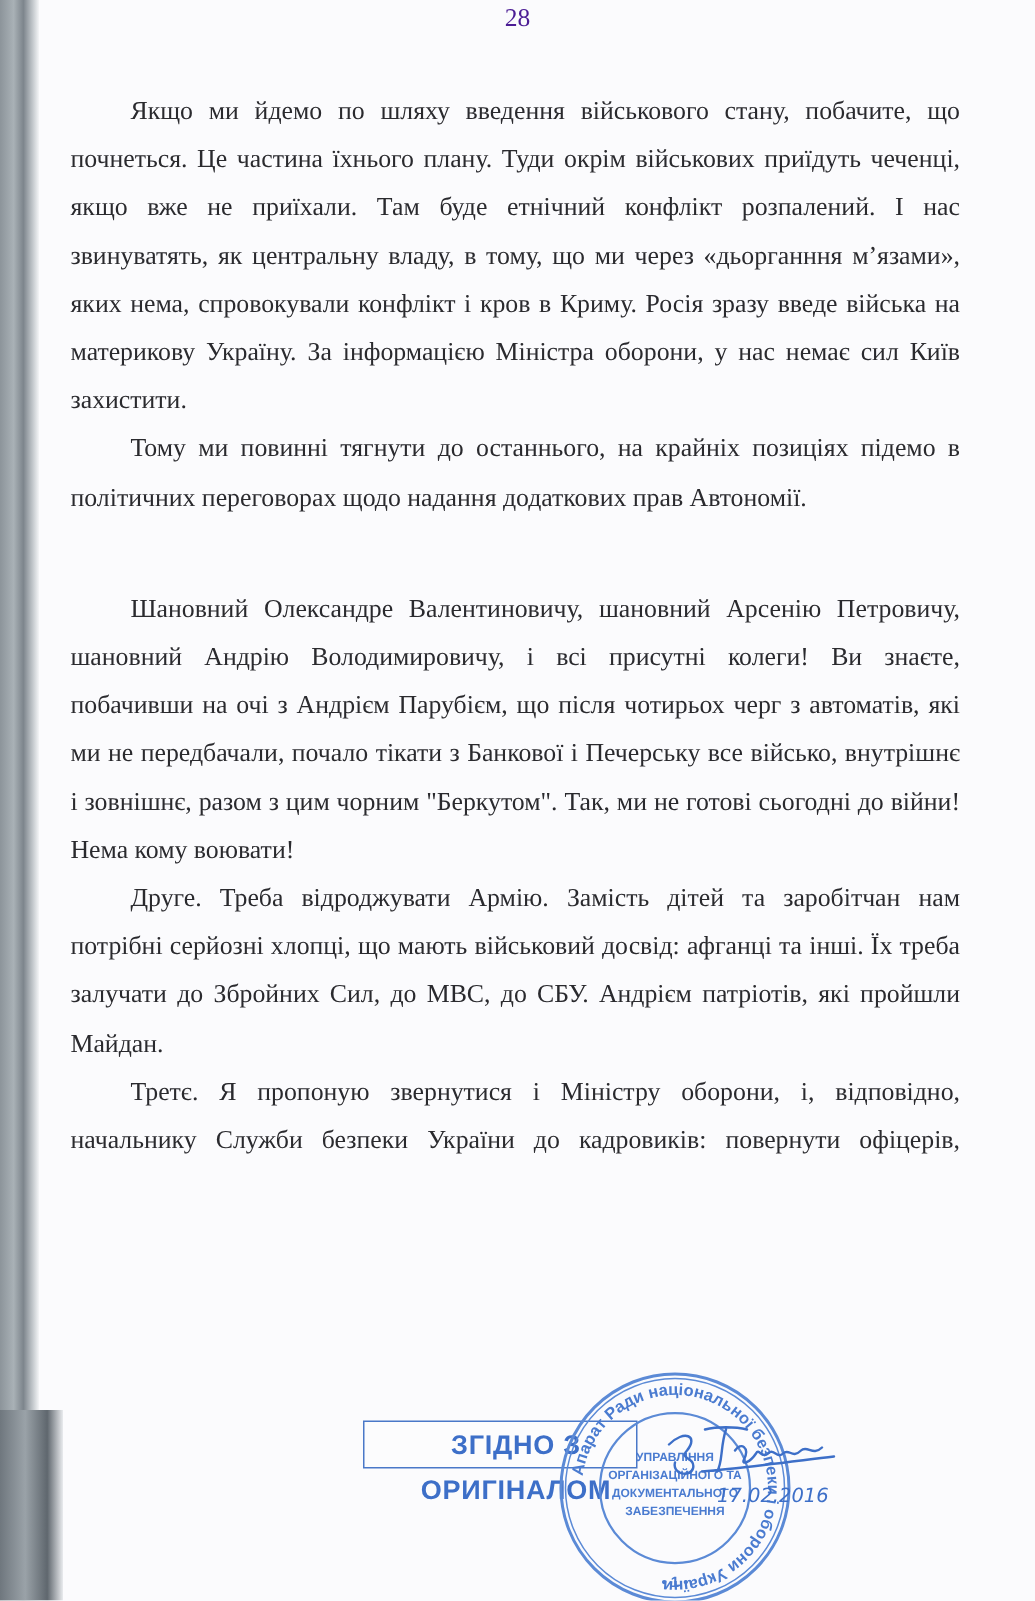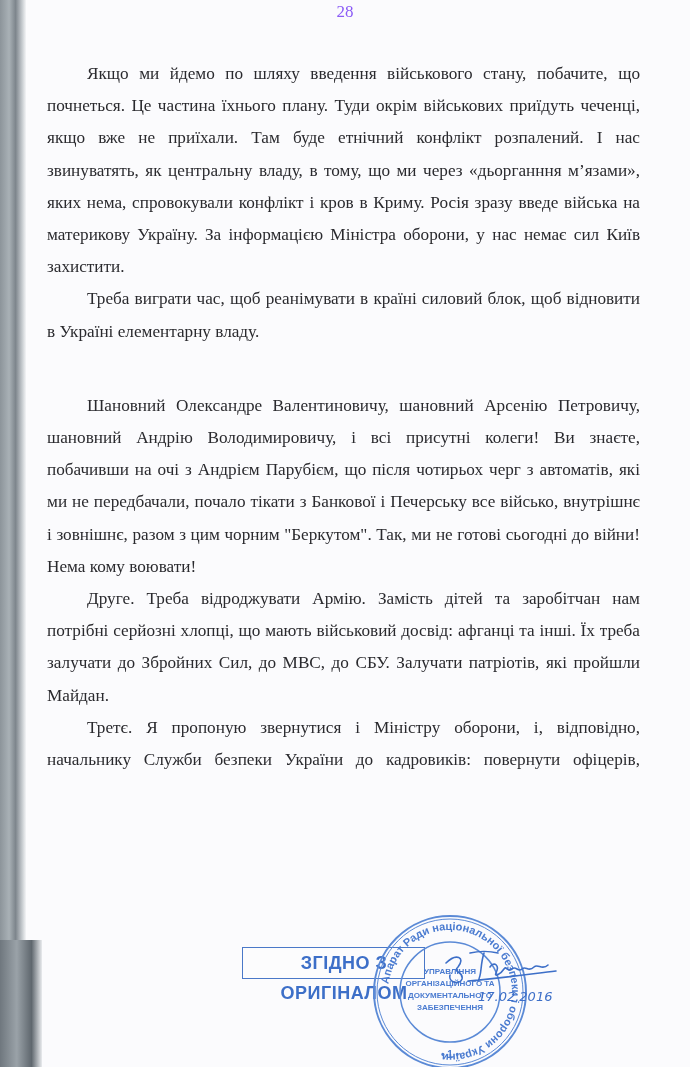--- a/index.html
+++ b/index.html
@@ -19,7 +19,7 @@
     }
     .page-number {
       position: absolute; top: 2px; left: 0; width: 690px; text-align: center;
-      font-size: 17px; color: #8b5cf6;
+      font-size: 17px; color: #4c1d95;
     }
     .body-text {
       position: absolute; left: 47px; top: 58px; width: 593px;

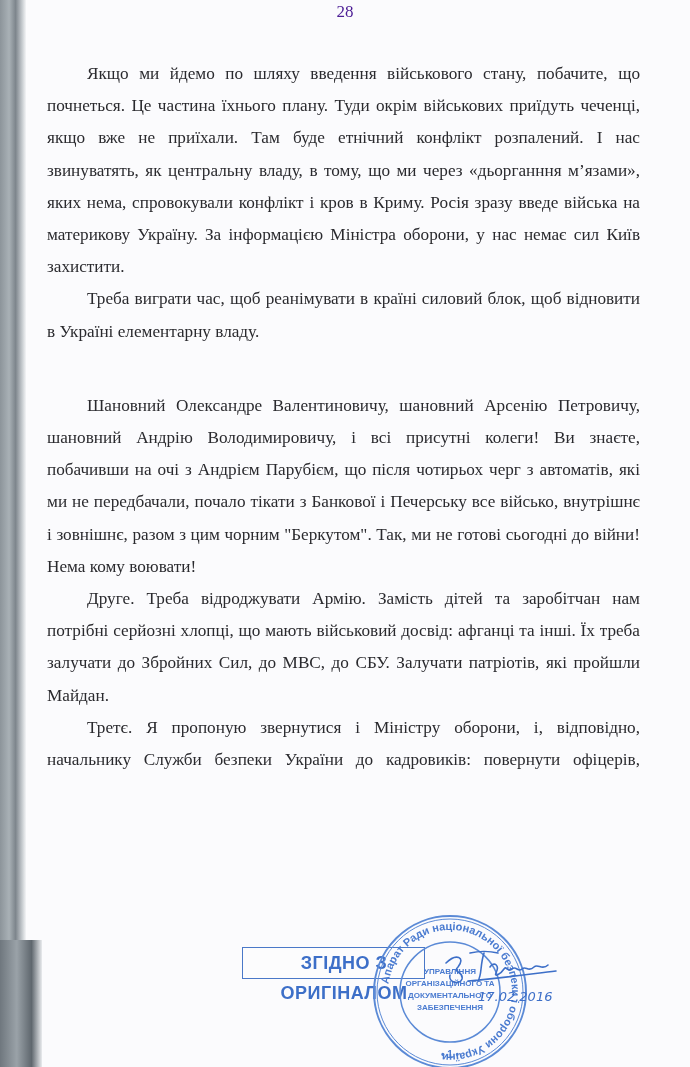--- a/index.html
+++ b/index.html
@@ -56,6 +56,7 @@
 
 <div class="body-text">
   <p>Якщо ми йдемо по шляху введення військового стану, побачите, що почнеться. Це частина їхнього плану. Туди окрім військових приїдуть чеченці, якщо вже не приїхали. Там буде етнічний конфлікт розпалений. І нас звинуватять, як центральну владу, в тому, що ми через «дьорганння м’язами», яких нема, спровокували конфлікт і кров в Криму. Росія зразу введе війська на материкову Україну. За інформацією Міністра оборони, у нас немає сил Київ захистити.</p>
+  <p>Тому ми повинні тягнути до останнього, на крайніх позиціях підемо в політичних переговорах щодо надання додаткових прав Автономії.</p>
   <p>Треба виграти час, щоб реанімувати в країні силовий блок, щоб відновити в Україні елементарну владу.</p>
   <div class="gap-speaker"></div>
   <p>Шановний Олександре Валентиновичу, шановний Арсенію Петровичу, шановний Андрію Володимировичу, і всі присутні колеги! Ви знаєте, побачивши на очі з Андрієм Парубієм, що після чотирьох черг з автоматів, які ми не передбачали, почало тікати з Банкової і Печерську все військо, внутрішнє і зовнішнє, разом з цим чорним "Беркутом". Так, ми не готові сьогодні до війни! Нема кому воювати!</p>

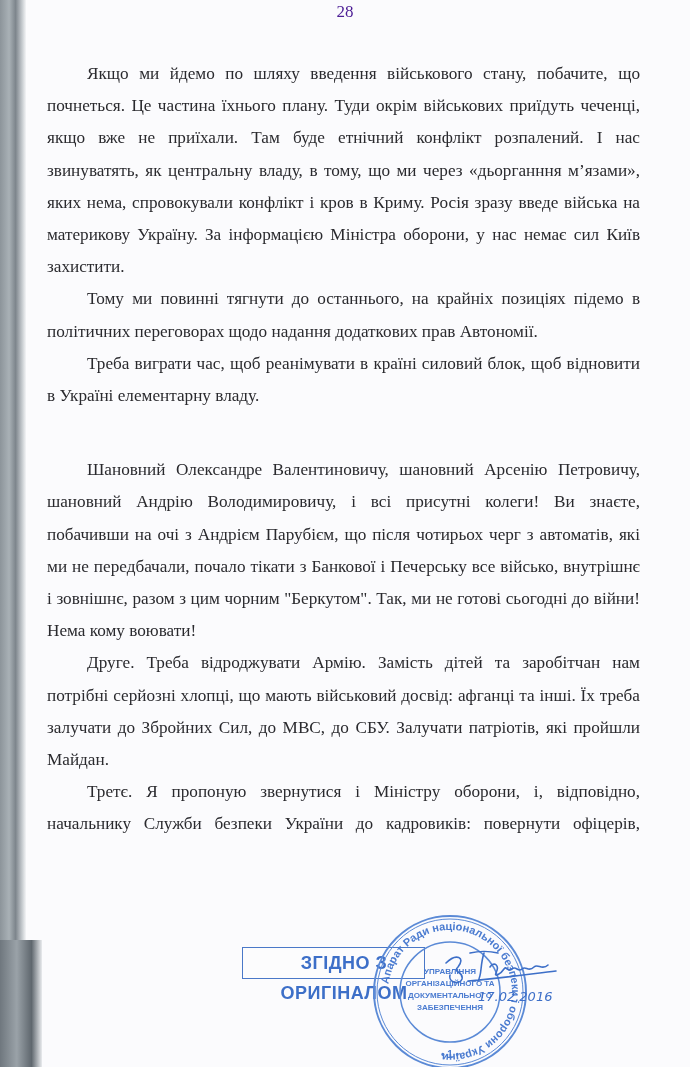--- a/index.html
+++ b/index.html
@@ -57,7 +57,6 @@
 <div class="body-text">
   <p>Якщо ми йдемо по шляху введення військового стану, побачите, що почнеться. Це частина їхнього плану. Туди окрім військових приїдуть чеченці, якщо вже не приїхали. Там буде етнічний конфлікт розпалений. І нас звинуватять, як центральну владу, в тому, що ми через «дьорганння м’язами», яких нема, спровокували конфлікт і кров в Криму. Росія зразу введе війська на материкову Україну. За інформацією Міністра оборони, у нас немає сил Київ захистити.</p>
   <p>Тому ми повинні тягнути до останнього, на крайніх позиціях підемо в політичних переговорах щодо надання додаткових прав Автономії.</p>
-  <p>Треба виграти час, щоб реанімувати в країні силовий блок, щоб відновити в Україні елементарну владу.</p>
   <div class="gap-speaker"></div>
   <p>Шановний Олександре Валентиновичу, шановний Арсенію Петровичу, шановний Андрію Володимировичу, і всі присутні колеги! Ви знаєте, побачивши на очі з Андрієм Парубієм, що після чотирьох черг з автоматів, які ми не передбачали, почало тікати з Банкової і Печерську все військо, внутрішнє і зовнішнє, разом з цим чорним "Беркутом". Так, ми не готові сьогодні до війни! Нема кому воювати!</p>
   <p>Друге. Треба відроджувати Армію. Замість дітей та заробітчан нам потрібні серйозні хлопці, що мають військовий досвід: афганці та інші. Їх треба залучати до Збройних Сил, до МВС, до СБУ. Залучати патріотів, які пройшли Майдан.</p>

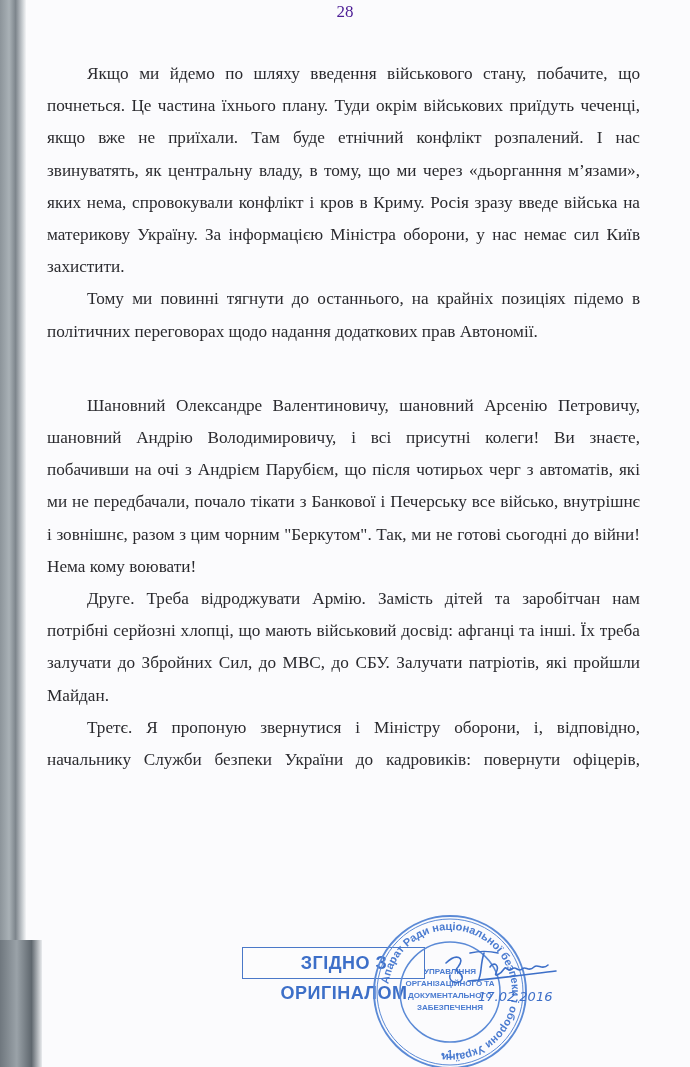--- a/index.html
+++ b/index.html
@@ -59,7 +59,7 @@
   <p>Тому ми повинні тягнути до останнього, на крайніх позиціях підемо в політичних переговорах щодо надання додаткових прав Автономії.</p>
   <div class="gap-speaker"></div>
   <p>Шановний Олександре Валентиновичу, шановний Арсенію Петровичу, шановний Андрію Володимировичу, і всі присутні колеги! Ви знаєте, побачивши на очі з Андрієм Парубієм, що після чотирьох черг з автоматів, які ми не передбачали, почало тікати з Банкової і Печерську все військо, внутрішнє і зовнішнє, разом з цим чорним "Беркутом". Так, ми не готові сьогодні до війни! Нема кому воювати!</p>
-  <p>Друге. Треба відроджувати Армію. Замість дітей та заробітчан нам потрібні серйозні хлопці, що мають військовий досвід: афганці та інші. Їх треба залучати до Збройних Сил, до МВС, до СБУ. Залучати патріотів, які пройшли Майдан.</p>
+  <p>Друге. Треба відроджувати Армію. Замість дітей та заробітчан нам потрібні серйозні хлопці, що мають військовий досвід: афганці та інші. Їх треба залучати до Збройних Сил, до МВС, до СБУ. Андрієм патріотів, які пройшли Майдан.</p>
   <p class="p-final">Третє. Я пропоную звернутися і Міністру оборони, і, відповідно, начальнику Служби безпеки України до кадровиків: повернути офіцерів,</p>
 </div>
 

